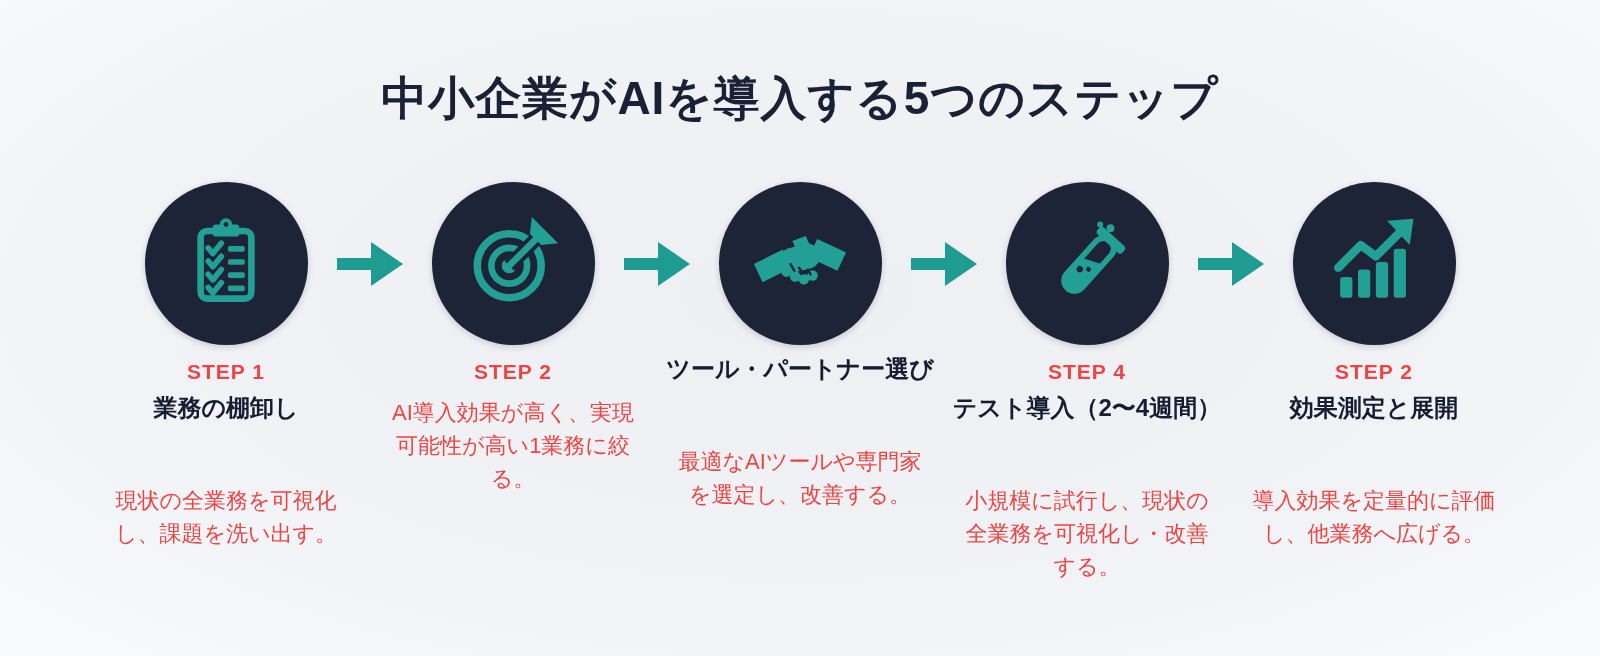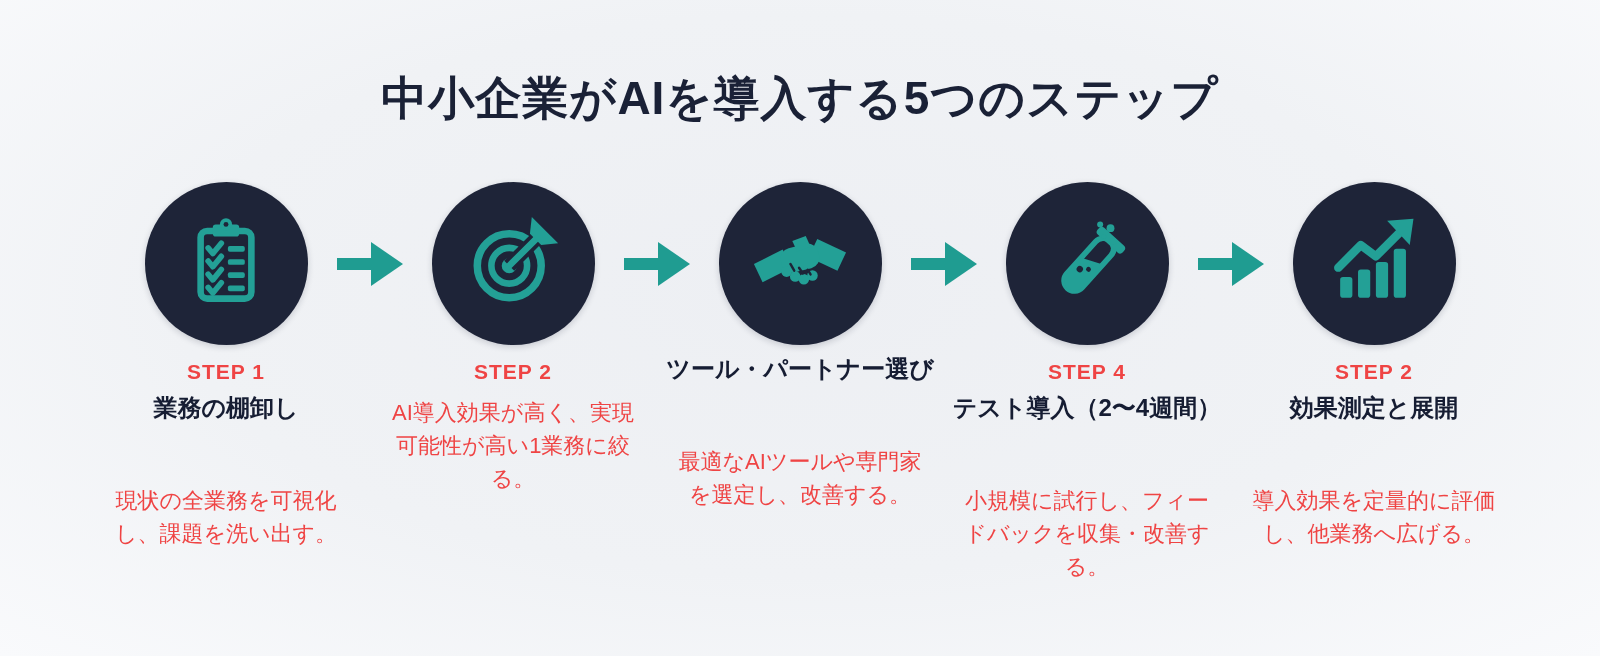--- a/index.html
+++ b/index.html
@@ -168,7 +168,7 @@
       </div>
       <div class="step-label">STEP 4</div>
       <div class="step-title">テスト導入（2〜4週間）</div>
-      <div class="step-desc">小規模に試行し、フィードバックを収集・改善する。</div>
+      <div class="step-desc">小規模に試行し、現状の全業務を可視化し・改善する。</div>
     </div>
 
     <div class="arrow-slot">

